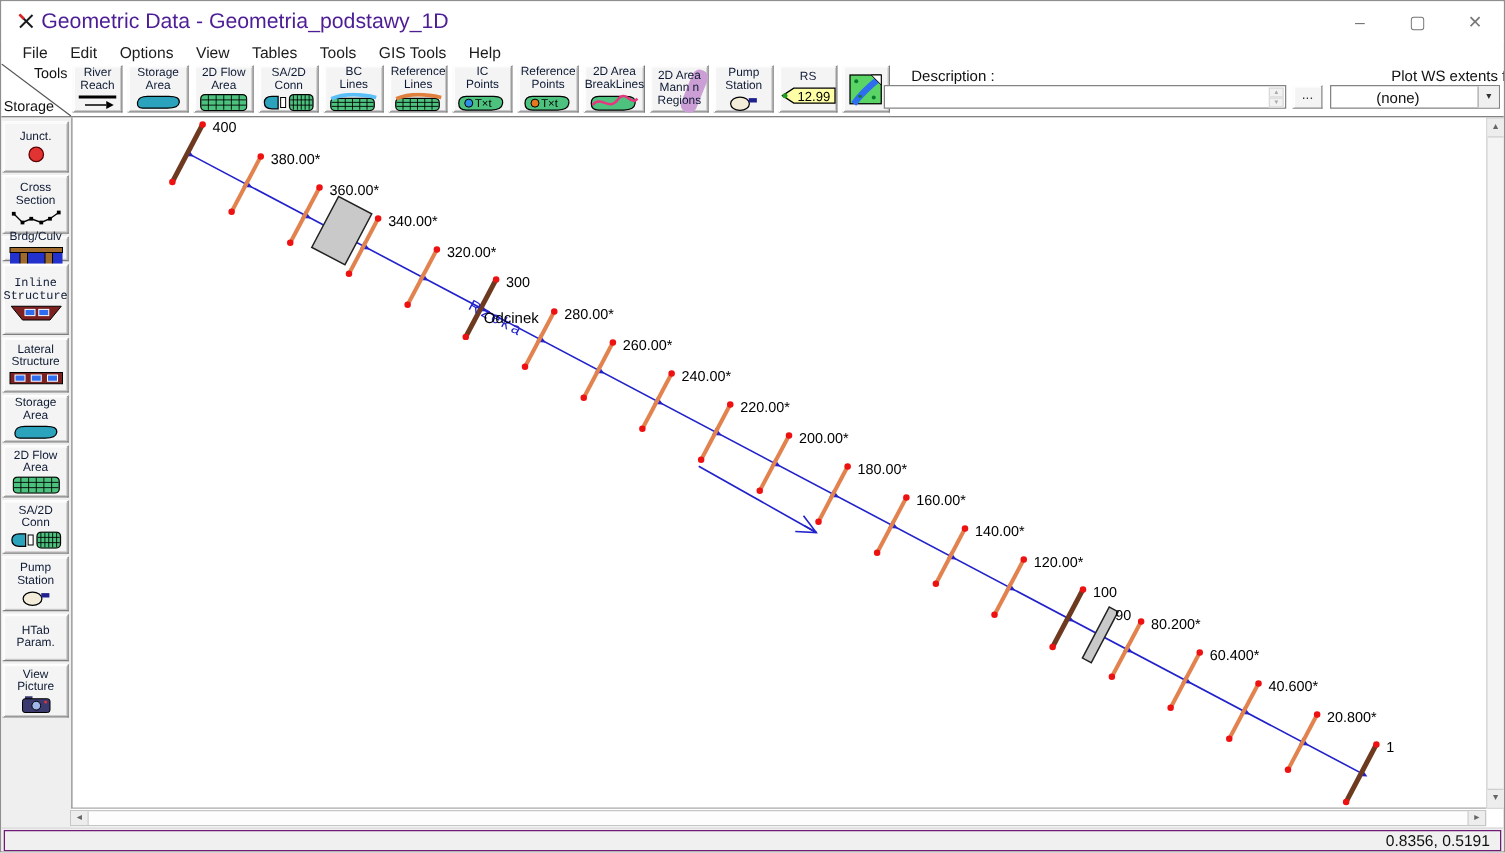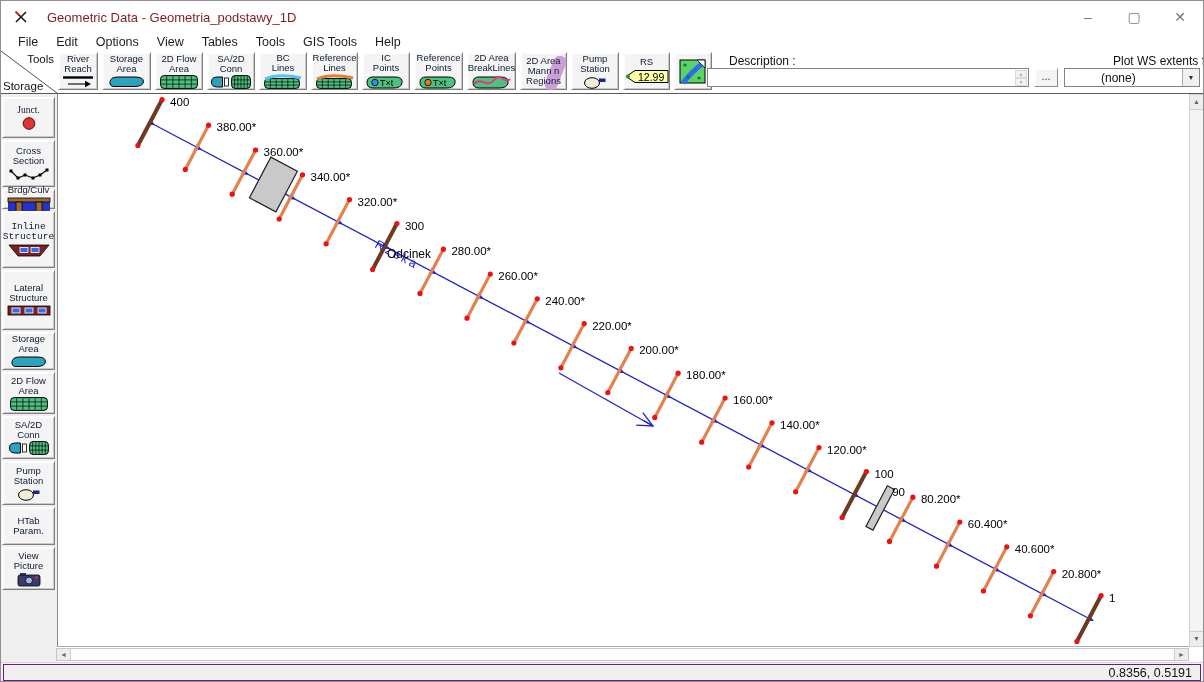--- a/index.html
+++ b/index.html
@@ -7,7 +7,7 @@
   
   .titlebar{position:absolute;left:0;top:0;width:100%;height:32px;background:#fff;display:flex;align-items:center;}
   .app-icon{margin-left:12px;width:16px;height:16px;}
-  .title-text{margin-left:18px;font-size:13px;color:#7f1d1d;}
+  .title-text{margin-left:4px;font-size:17px;color:#4c1d95;}
   .win-controls{position:absolute;right:0;top:0;height:32px;display:flex;}
   .win-btn{width:46px;height:32px;display:flex;align-items:center;justify-content:center;color:#777;font-size:14px;}
   

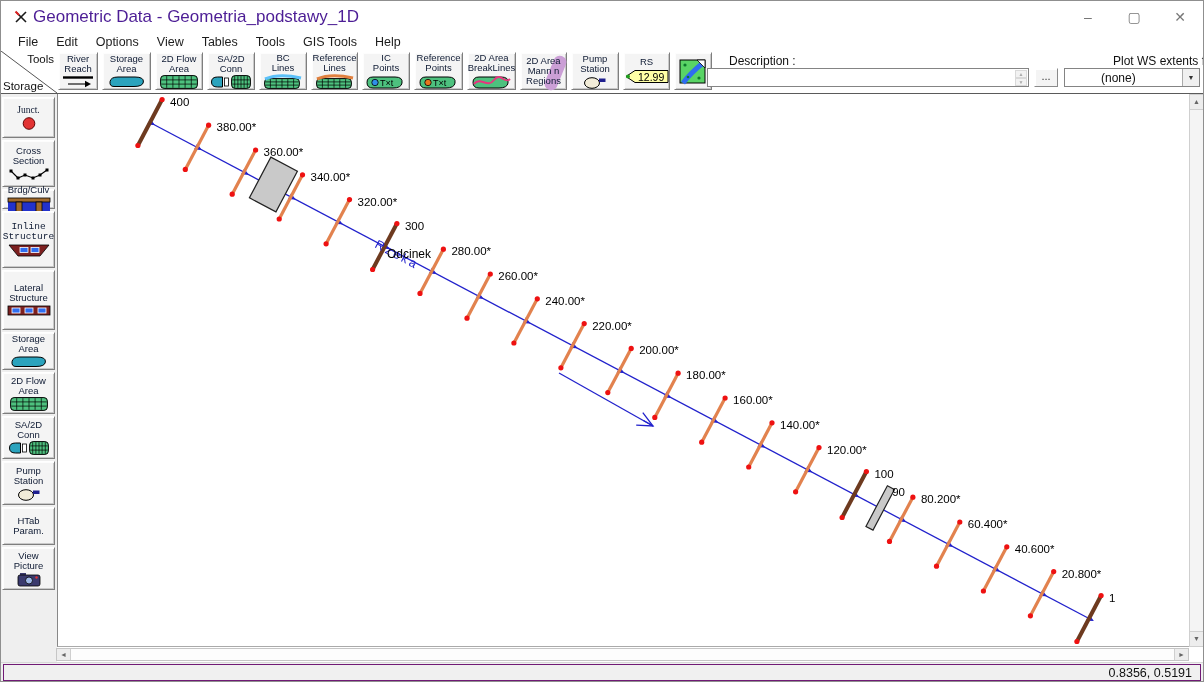--- a/index.html
+++ b/index.html
@@ -249,7 +249,7 @@
   <div class="main">
     <div class="sidebar" id="sidebar">
         <div style="height: 3px;"></div>
-        <div class="sbtn" style="height: 41px; font-family: Liberation Serif, serif;">
+        <div class="sbtn" style="height: 41px;">
           <span class="slabel">Junct.</span>
           <span class="sicon"><svg width="16" height="15">
               <circle cx="8" cy="7.5" r="5.8" fill="#e23333" stroke="#5e0000" stroke-width="1"></circle>

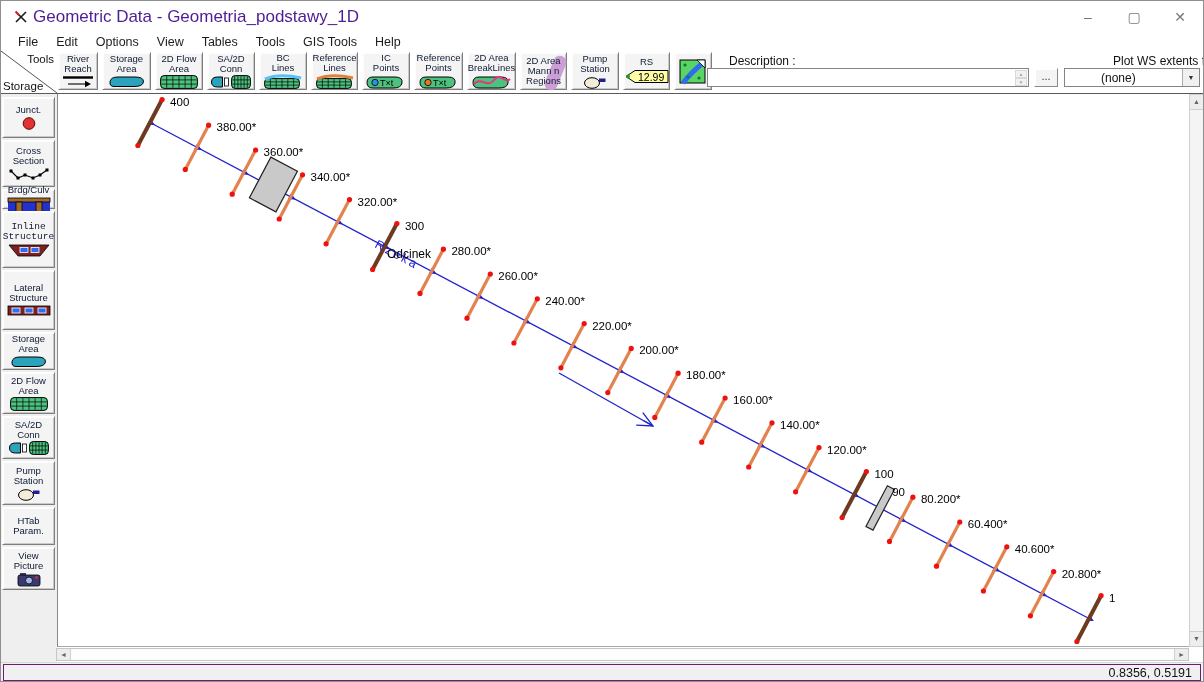--- a/index.html
+++ b/index.html
@@ -288,7 +288,7 @@
               <rect x="24" y="4.5" width="8" height="5" fill="#2f6df0" stroke="#fff" stroke-width="0.8"></rect>
             </svg></span>
         </div>
-        <div class="sbtn" style="height: 60px;">
+        <div class="sbtn" style="height: 44px;">
           <span class="slabel">Lateral</span>
           <span class="slabel">Structure</span>
           <span class="sicon"><svg width="44" height="13">

